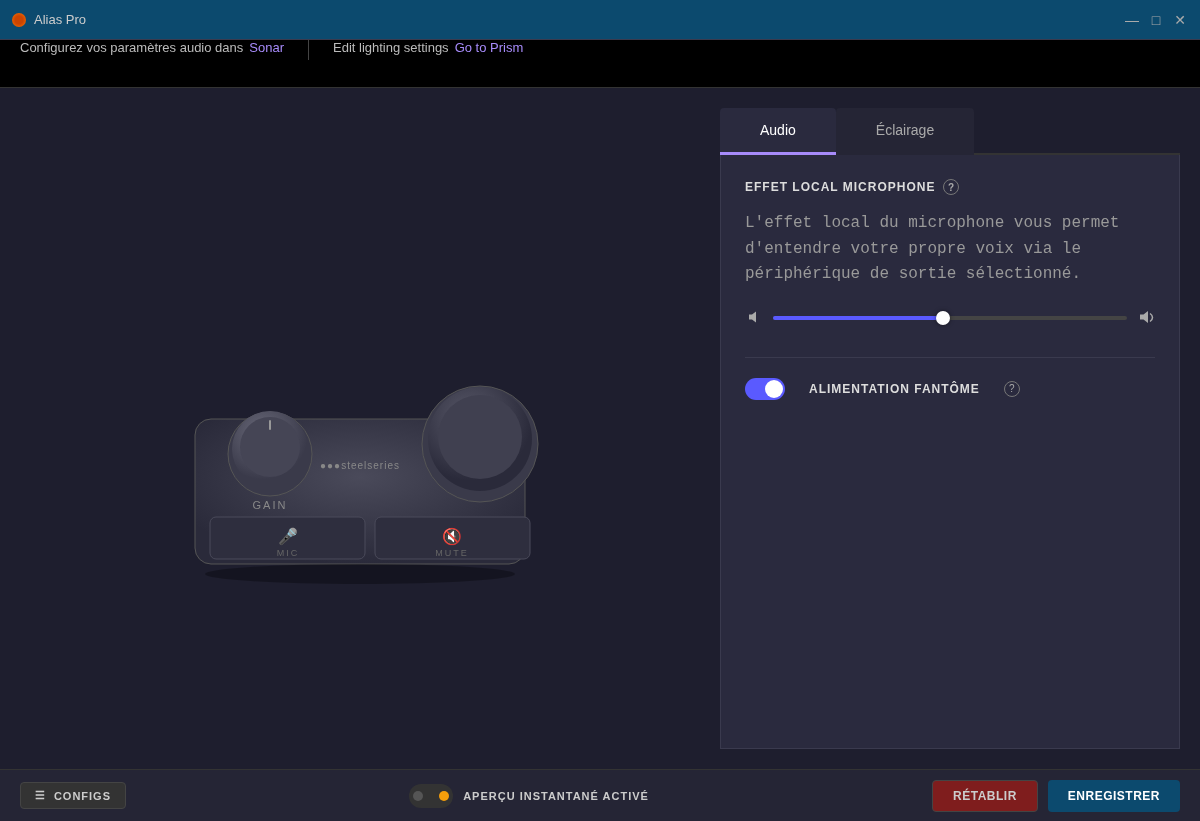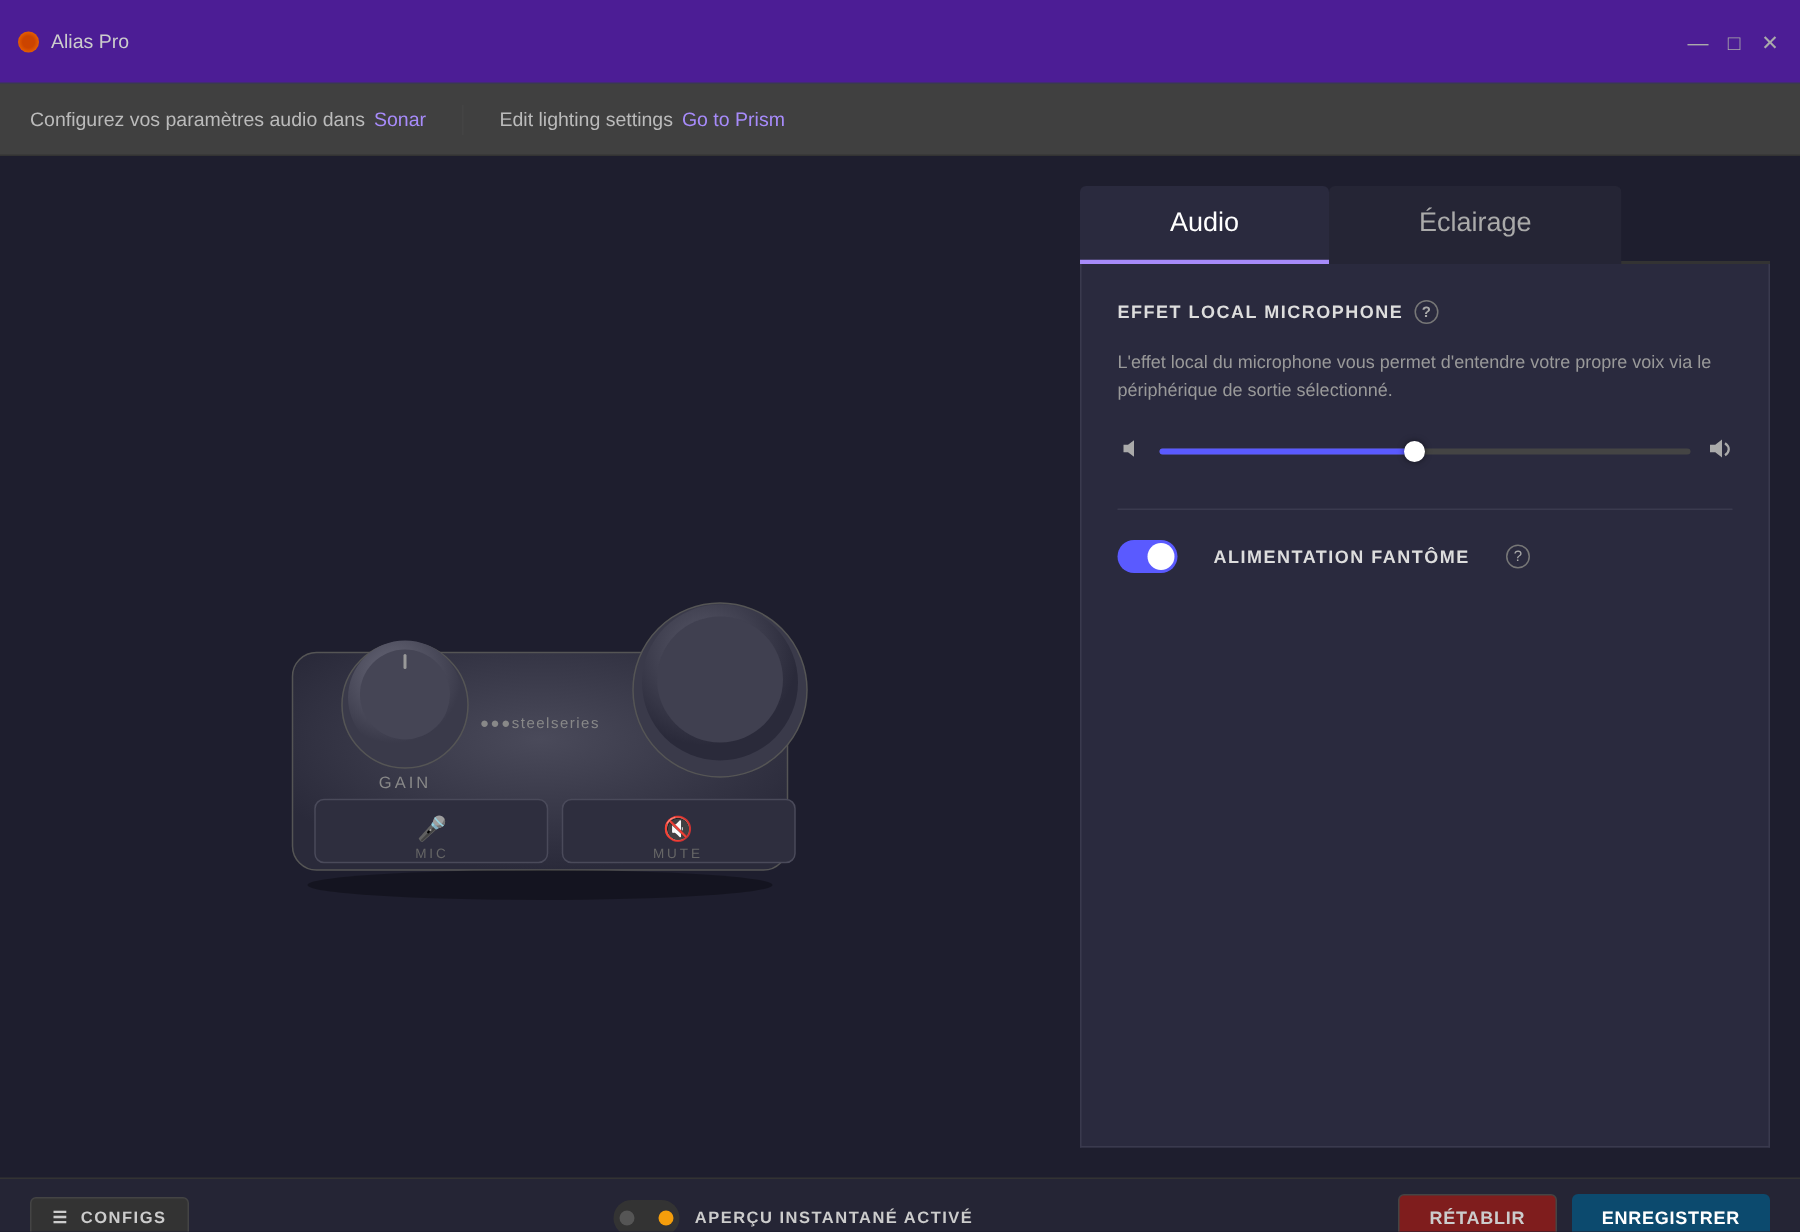--- a/index.html
+++ b/index.html
@@ -14,8 +14,8 @@
 
     
     .titlebar {
-      height: 56px;
-      background: #4c1d95;
+      height: 40px;
+      background: #0c4a6e;
       display: flex;
       align-items: center;
       justify-content: space-between;

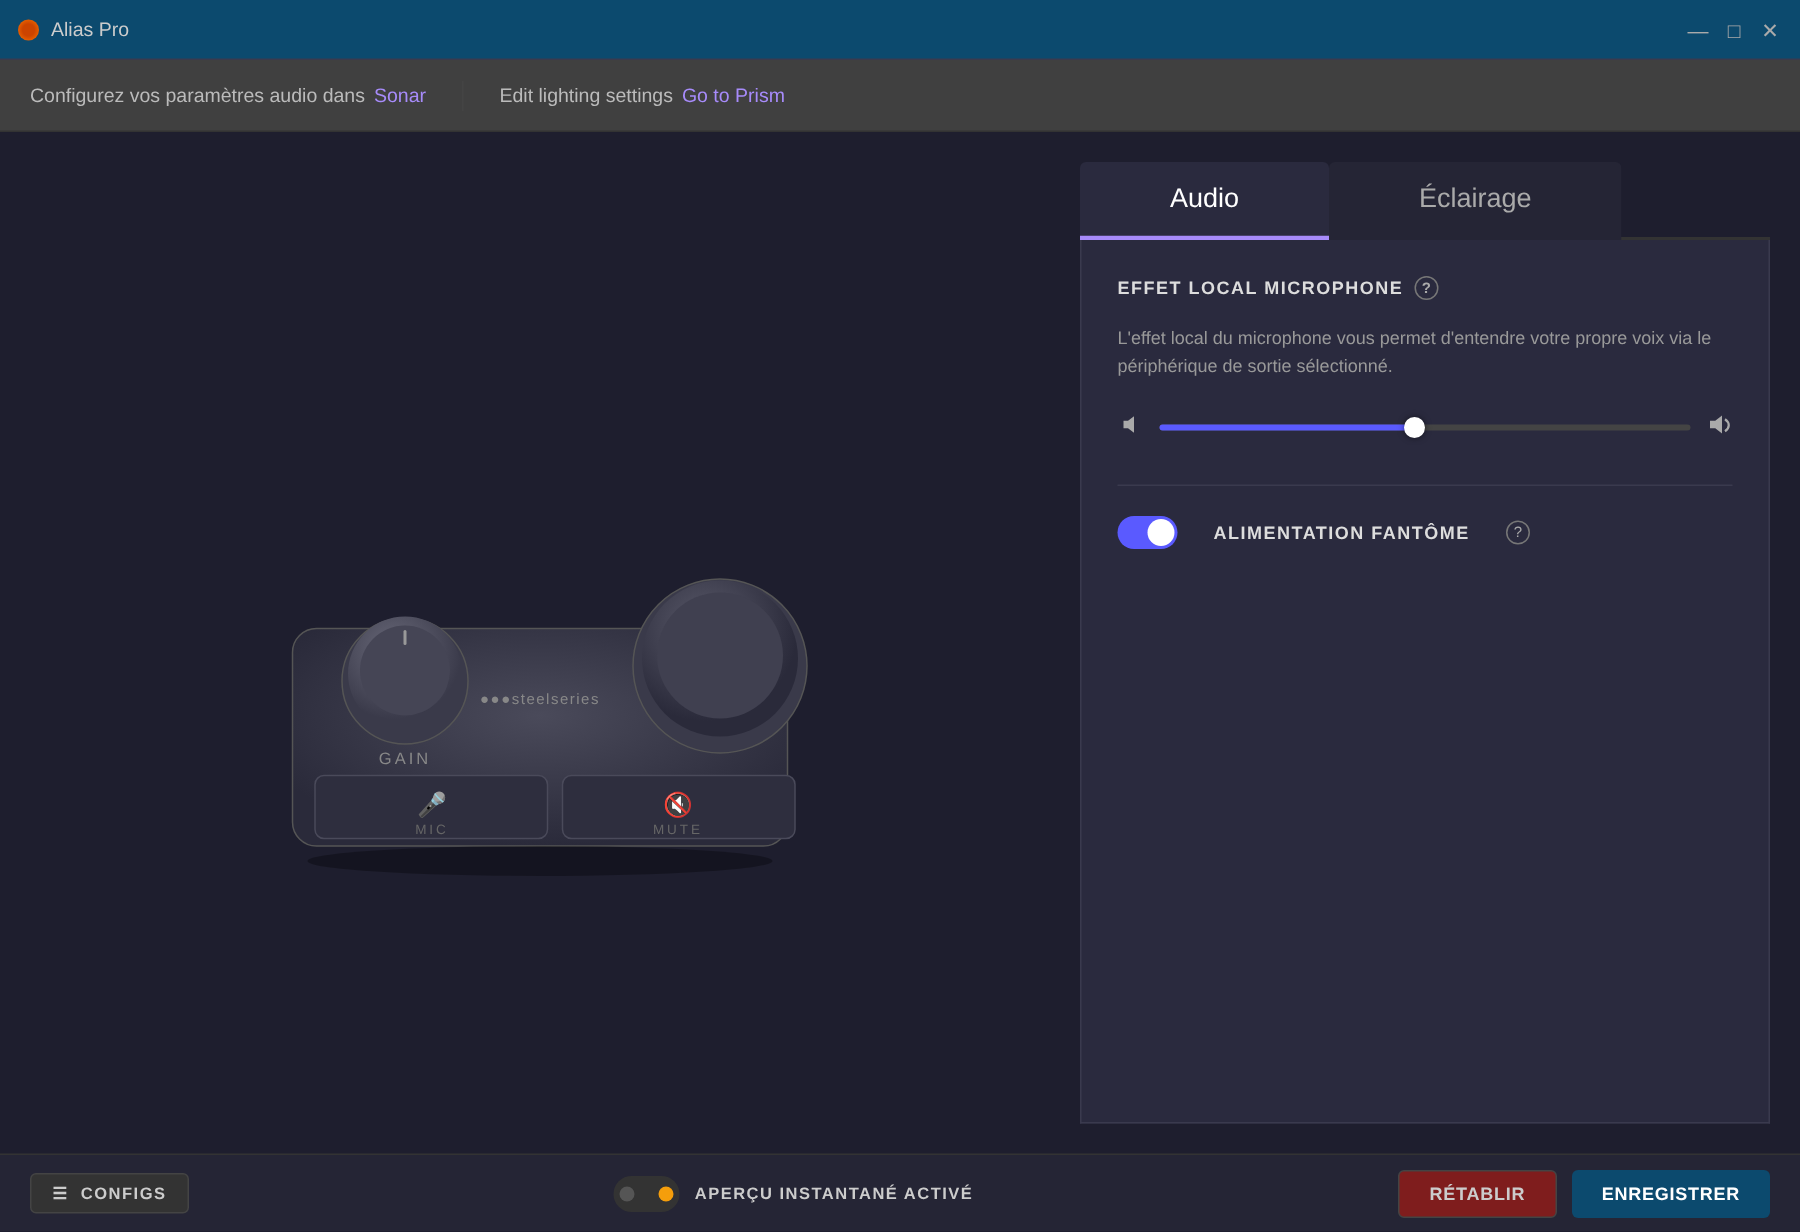--- a/index.html
+++ b/index.html
@@ -58,9 +58,9 @@
     
     .notif-bar {
       height: 48px;
-      background: #404040;
-      display: flex;
-      align-items: center;
+      background: #000000;
+      display: flex;
+      align-items: flex-start;
       padding: 0 20px;
       gap: 24px;
       border-bottom: 1px solid #333;

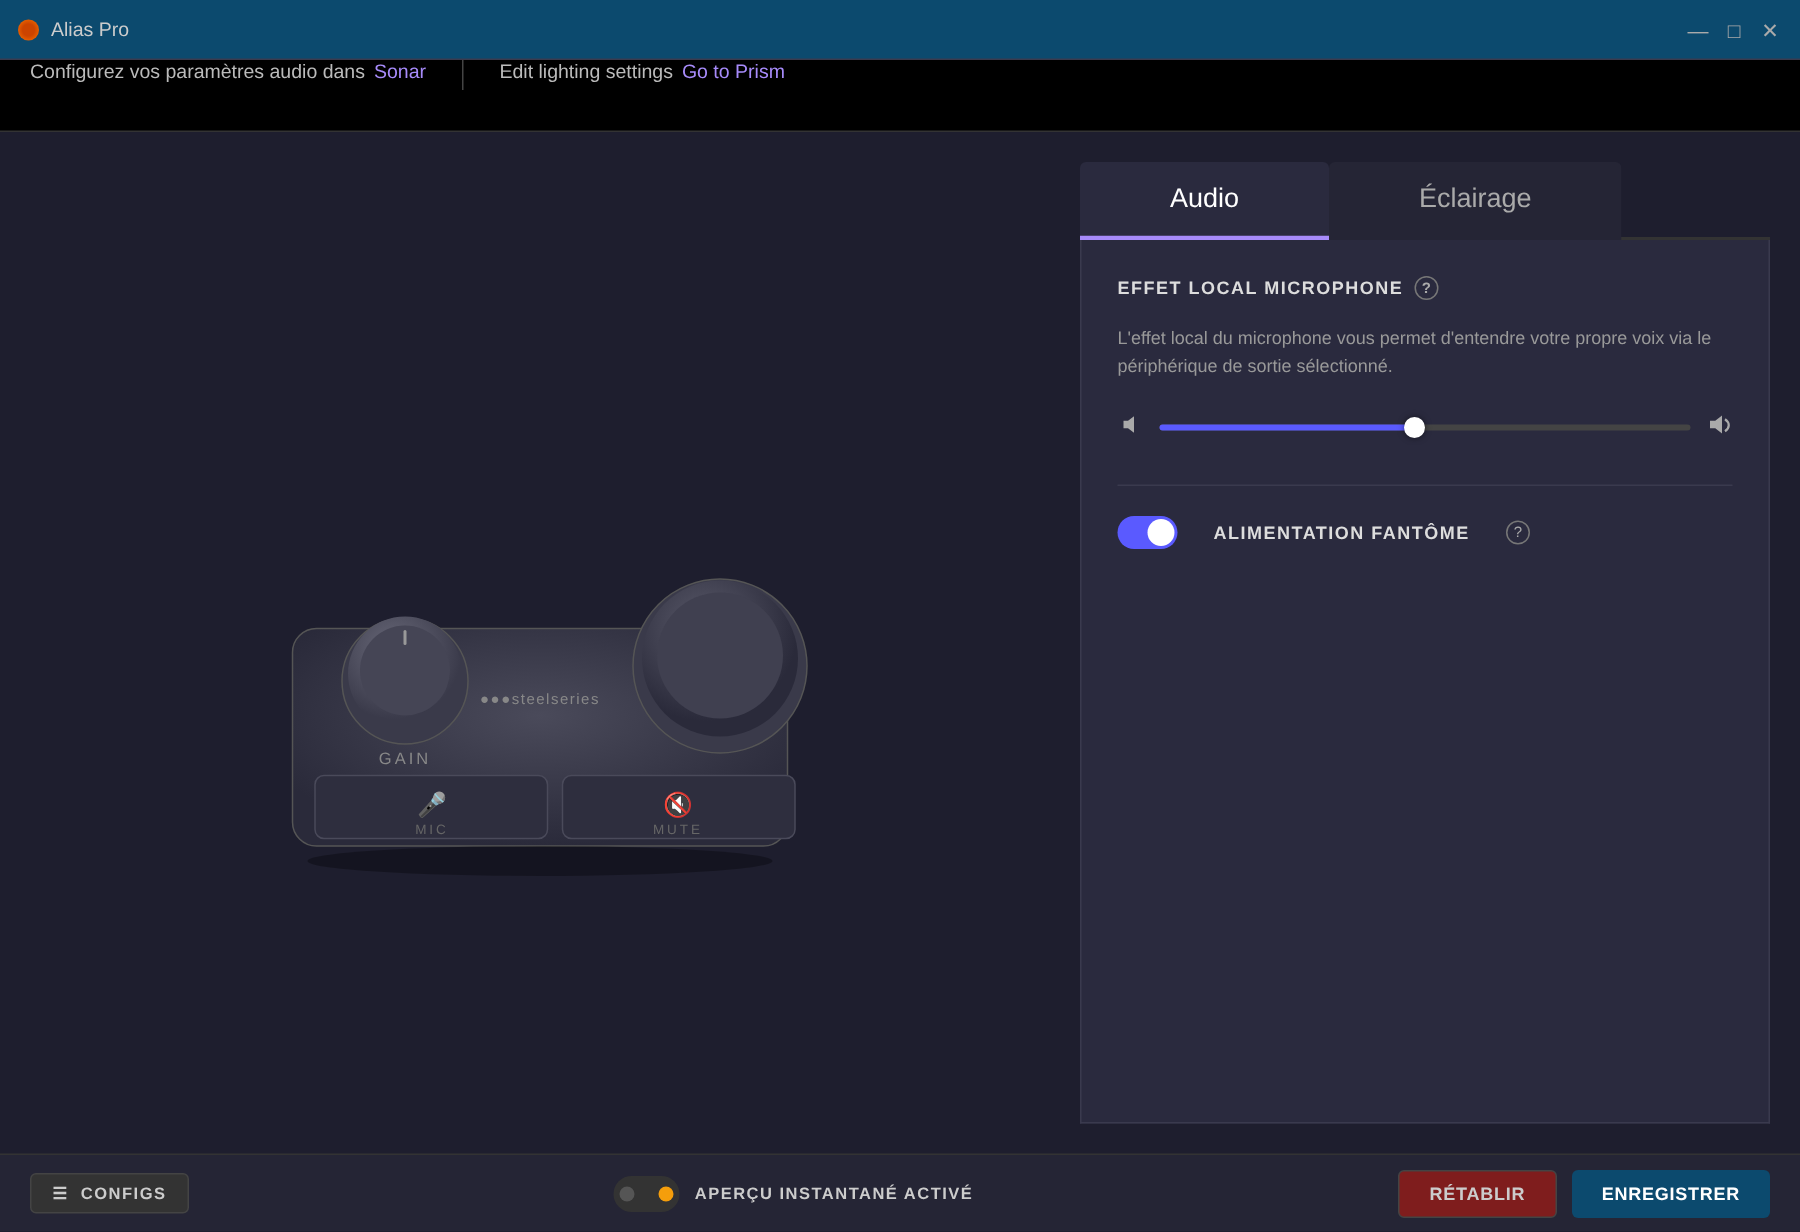--- a/index.html
+++ b/index.html
@@ -121,8 +121,8 @@
       margin-bottom: 0;
     }
     .tab {
-      padding: 14px 60px;
-      font-size: 18px;
+      padding: 14px 40px;
+      font-size: 14px;
       color: #aaa;
       cursor: pointer;
       border-bottom: 3px solid transparent;

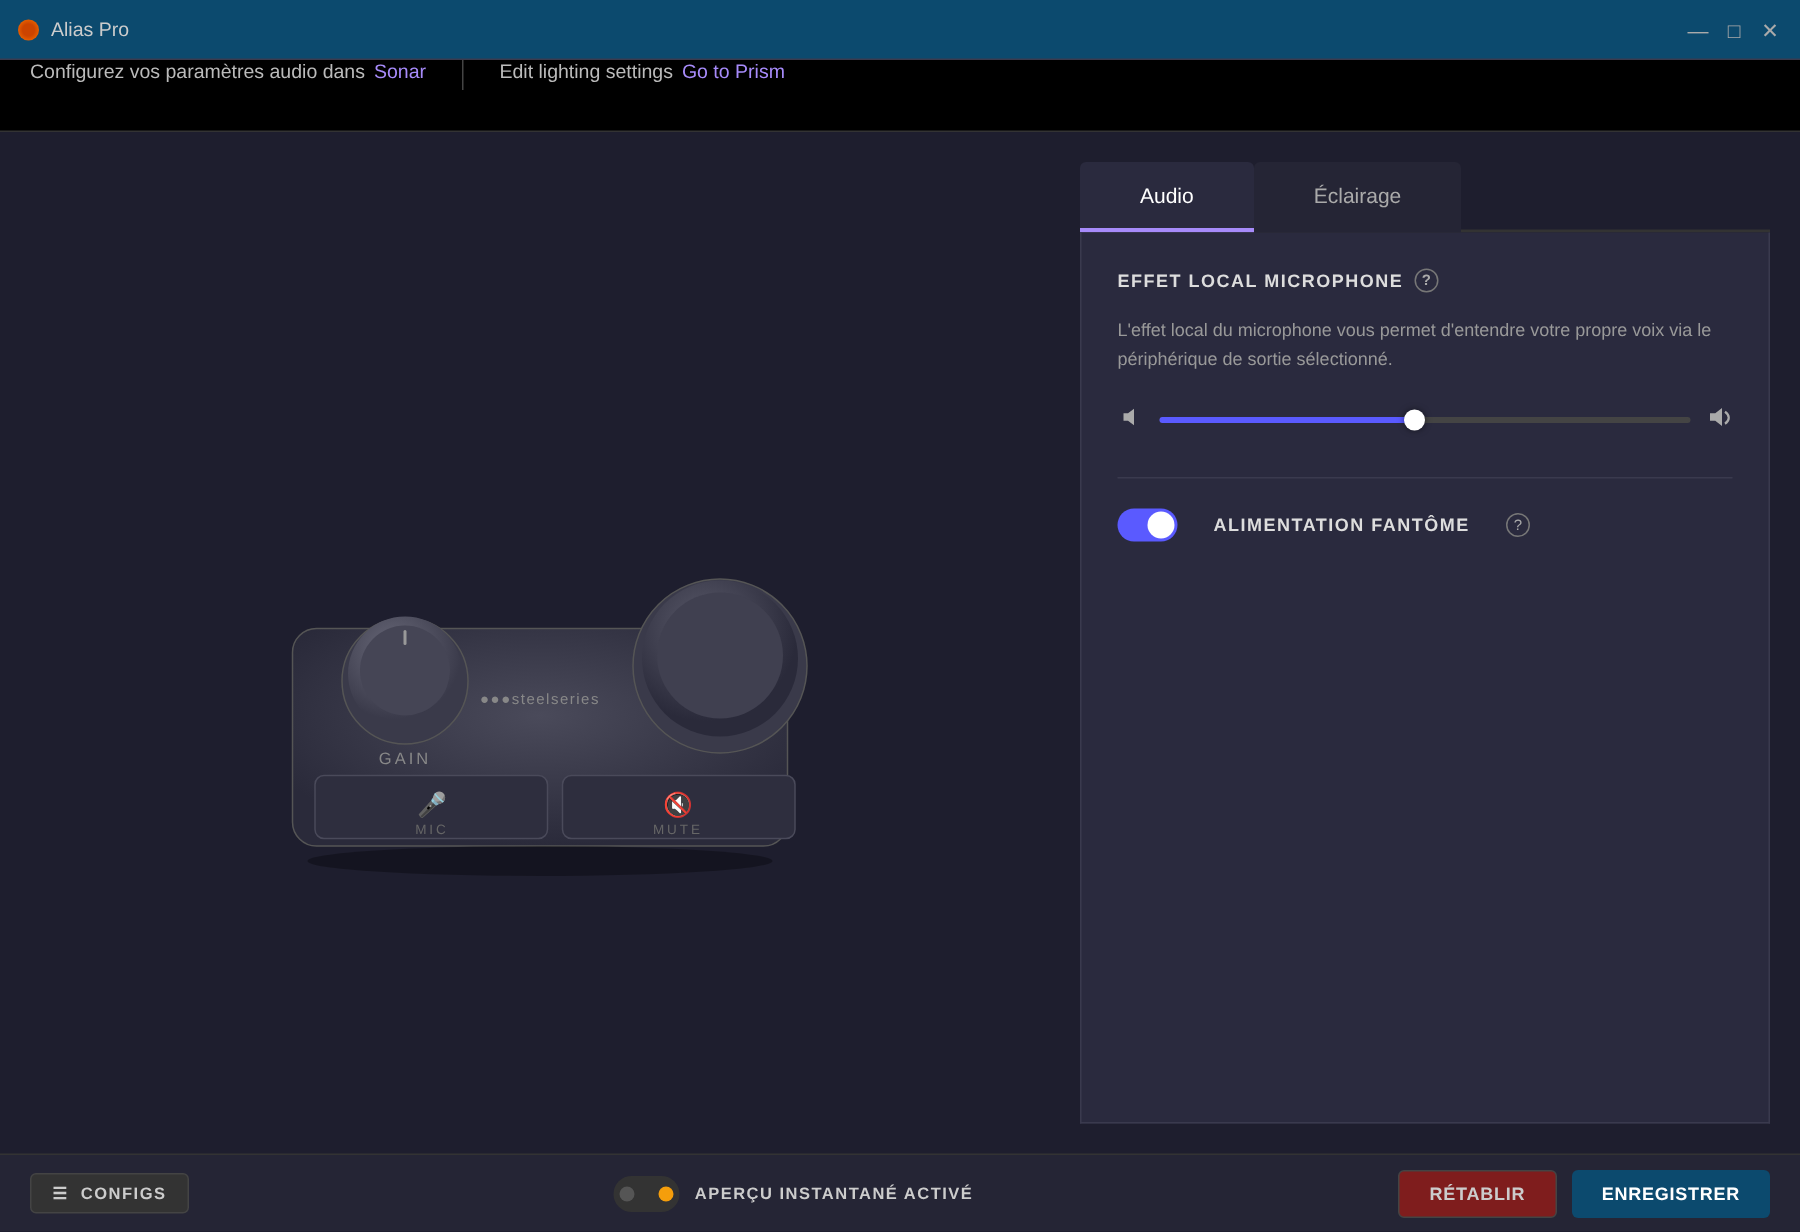--- a/index.html
+++ b/index.html
@@ -172,10 +172,11 @@
     }
 
     .section-desc {
-      font-size: 12px;
+      font-size: 16px;
       color: #999;
       line-height: 1.6;
       margin-bottom: 20px;
+      font-family: Liberation Mono, monospace;
     }
 
     

